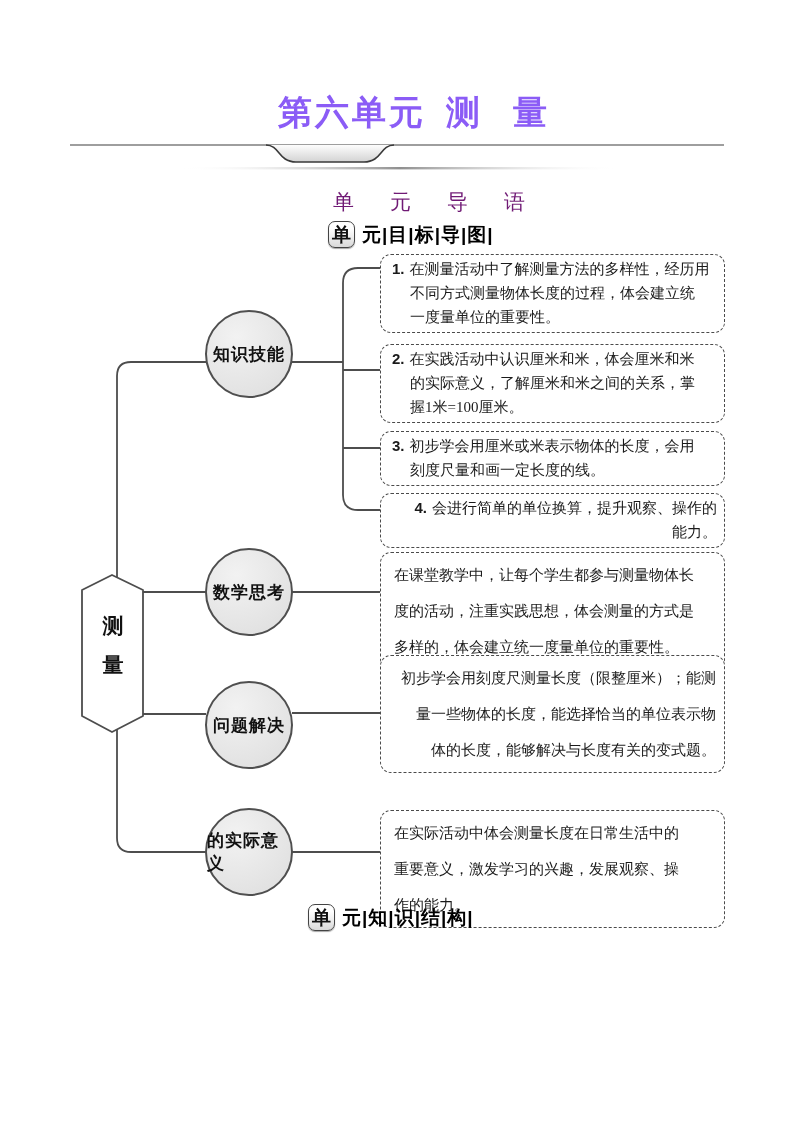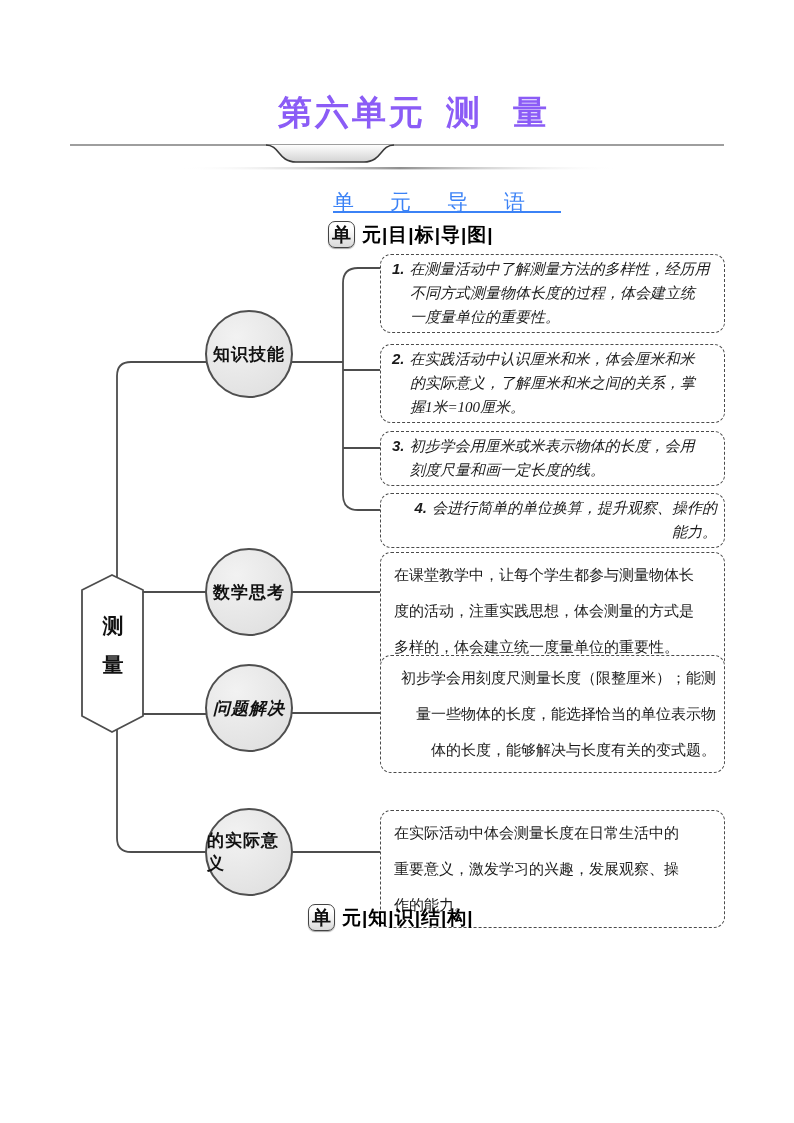--- a/index.html
+++ b/index.html
@@ -17,7 +17,7 @@
   .divider{left:0;top:138px;}
   
   .lead{left:333px;top:188px;font-size:21px;letter-spacing:36px;white-space:nowrap;
-        font-family:"Liberation Serif","DejaVu Serif",serif;color:#3b82f6;text-decoration:underline;}
+        font-family:"Liberation Serif","DejaVu Serif",serif;color:#701a75;}
   
   .subhead{display:flex;align-items:center;gap:7px;}
   .subhead.top{left:328px;top:221px;}

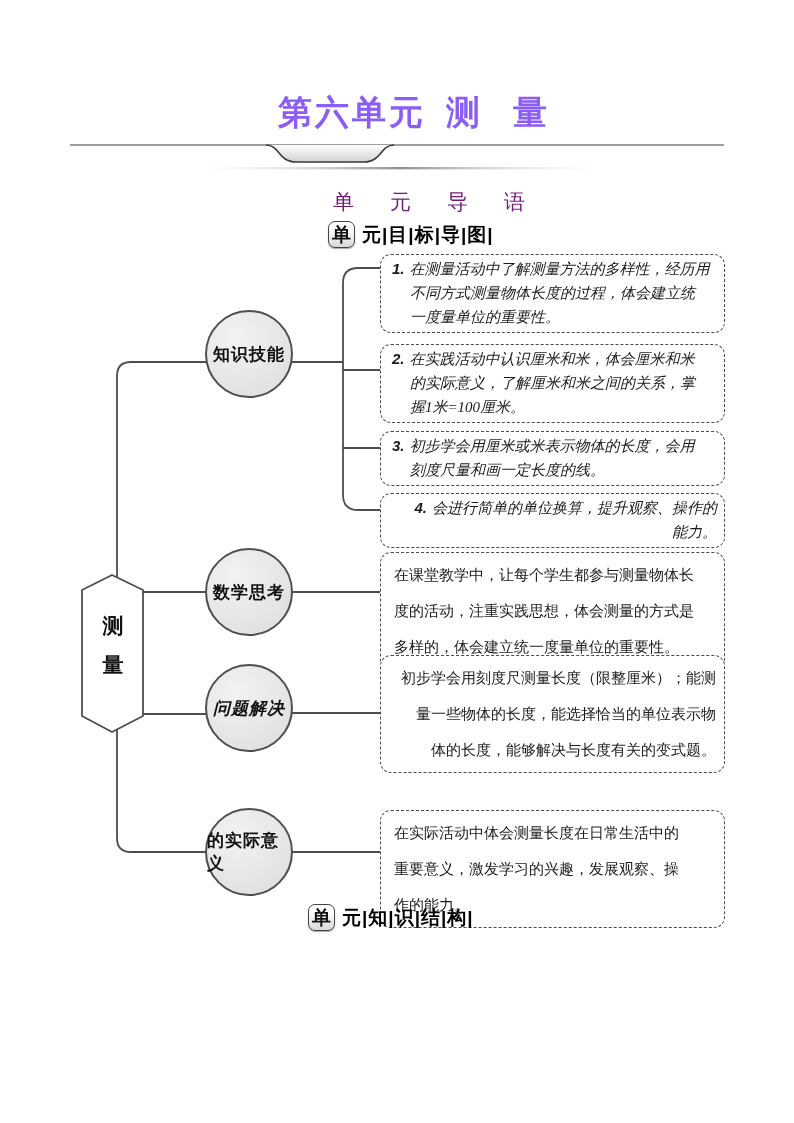--- a/index.html
+++ b/index.html
@@ -38,7 +38,7 @@
   .node.n1{top:310px;} .node.n2{top:548px;} .node.n3{top:664px;font-style:italic;} .node.n4{top:808px;}
   .box{left:380px;width:345px;box-sizing:border-box;border:1.6px dashed #4a4a4a;border-radius:11px;
        background:#fff;font-family:"Liberation Serif","DejaVu Serif",serif;color:#1a1a1a;}
-  .obj{font-size:15px;line-height:24px;padding:2px 7px 3px 29px;text-indent:-18px;font-style:italic;}
+  .obj{font-size:15px;line-height:24px;padding:2px 7px 3px 29px;text-indent:-18px;}
   .obj .num{font-family:"Liberation Sans","DejaVu Sans",sans-serif;font-weight:bold;margin-right:5px;}
   .obj .otext{white-space:pre;}
   .obj1{top:254px;} .obj2{top:344px;} .obj3{top:431px;} .obj4{top:493px;text-align:right;}

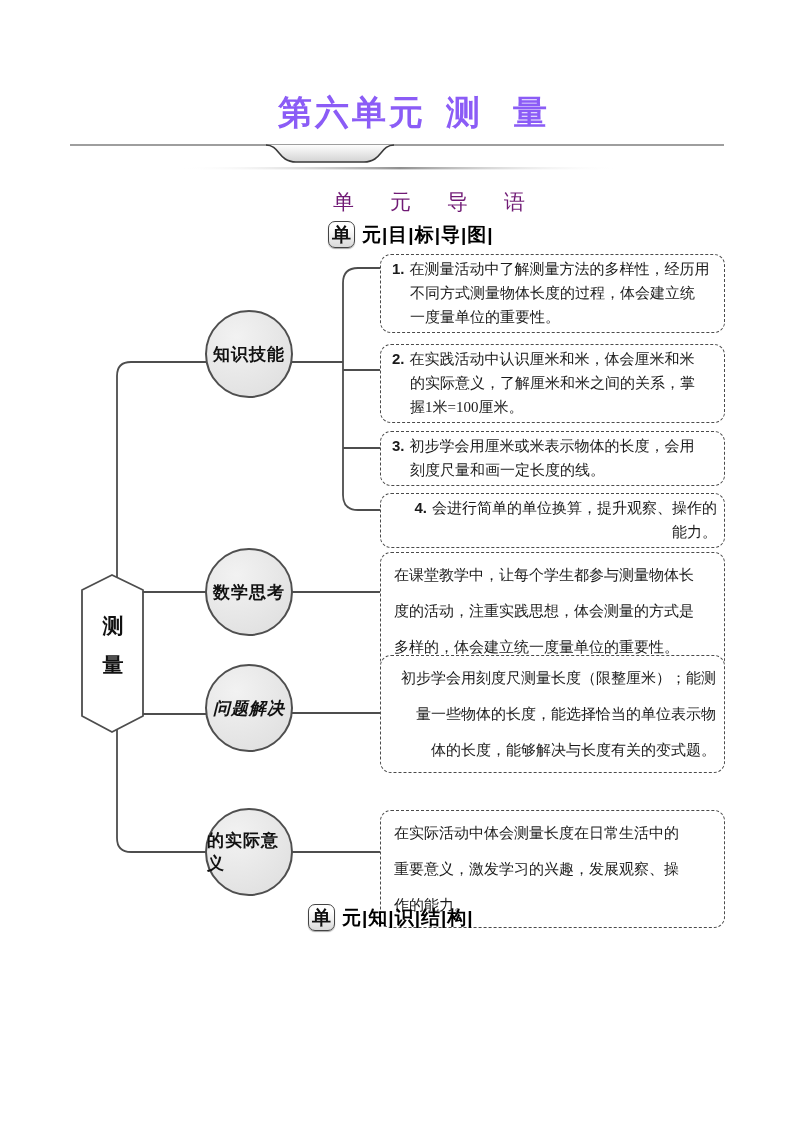--- a/index.html
+++ b/index.html
@@ -35,7 +35,7 @@
         background:radial-gradient(circle at 35% 30%,#f2f2f2,#e2e2e2 75%);
         display:flex;align-items:center;justify-content:center;
         font-size:17px;font-weight:bold;letter-spacing:1px;left:205px;}
-  .node.n1{top:310px;} .node.n2{top:548px;} .node.n3{top:664px;font-style:italic;} .node.n4{top:808px;}
+  .node.n1{top:310px;} .node.n2{top:548px;} .node.n3{top:681px;} .node.n4{top:808px;}
   .box{left:380px;width:345px;box-sizing:border-box;border:1.6px dashed #4a4a4a;border-radius:11px;
        background:#fff;font-family:"Liberation Serif","DejaVu Serif",serif;color:#1a1a1a;}
   .obj{font-size:15px;line-height:24px;padding:2px 7px 3px 29px;text-indent:-18px;}

